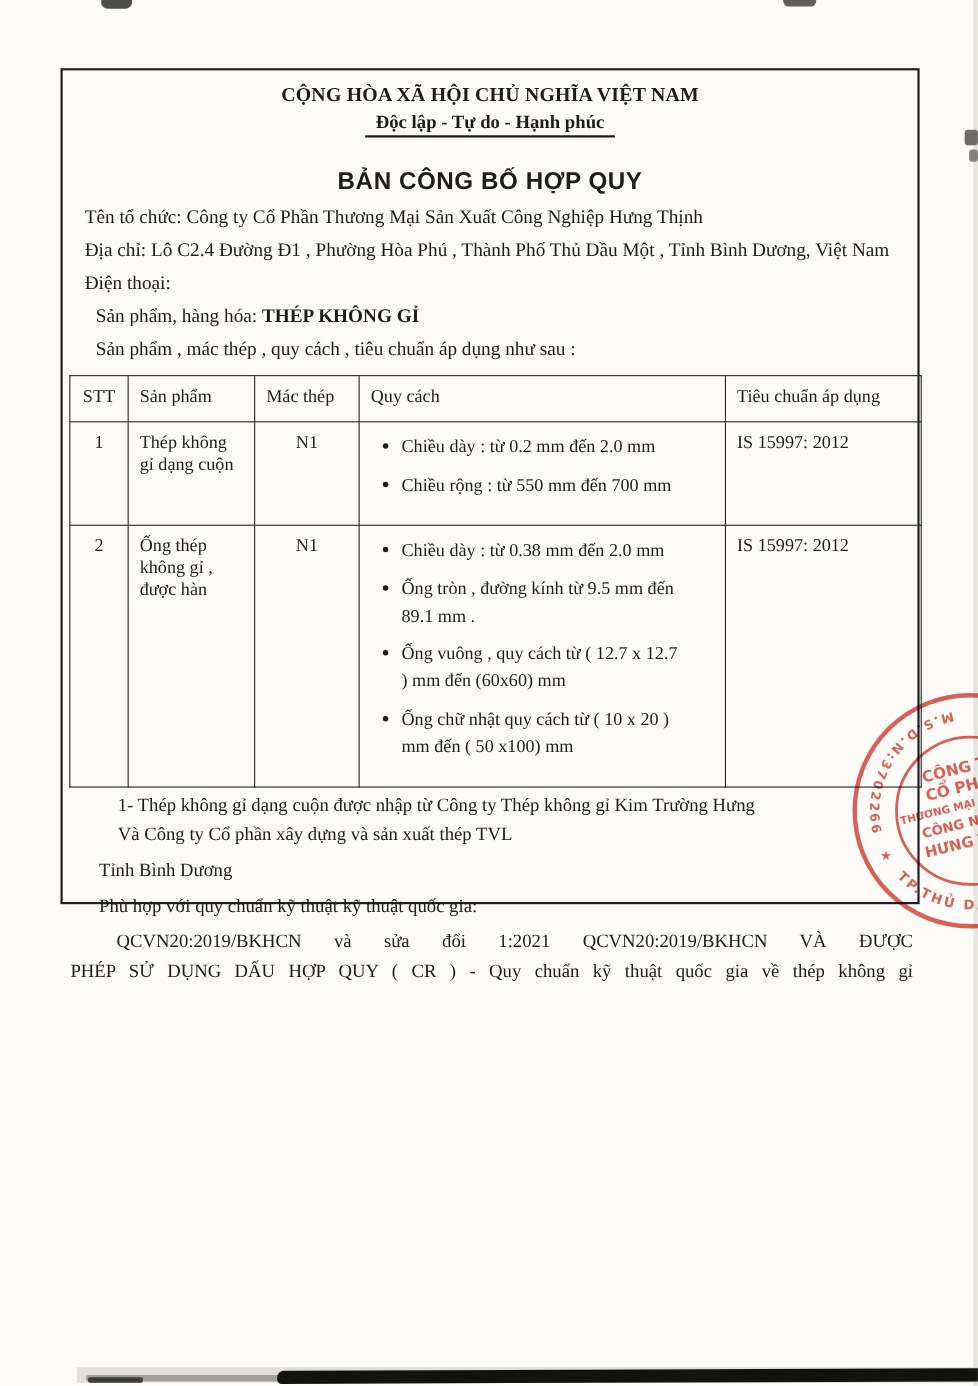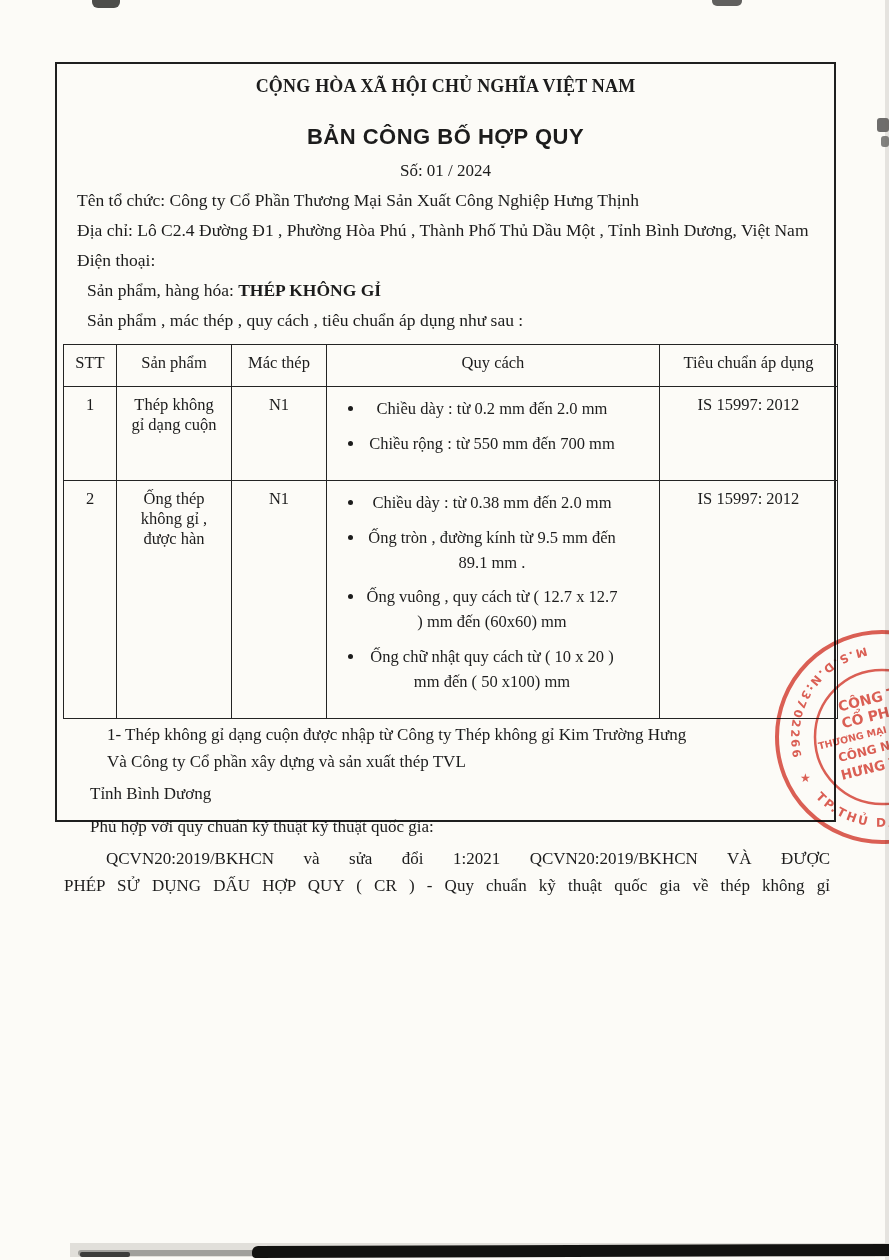--- a/index.html
+++ b/index.html
@@ -100,6 +100,9 @@
   <div class="frame">
 
     <div class="nat">CỘNG HÒA XÃ HỘI CHỦ NGHĨA VIỆT NAM</div>
+    <div class="motto-wrap">
+      <span class="motto">Độc lập - Tự do - Hạnh phúc</span>
+    </div>
 
     <div class="title">BẢN CÔNG BỐ HỢP QUY</div>
     <div class="docno">Số: 01 / 2024</div>

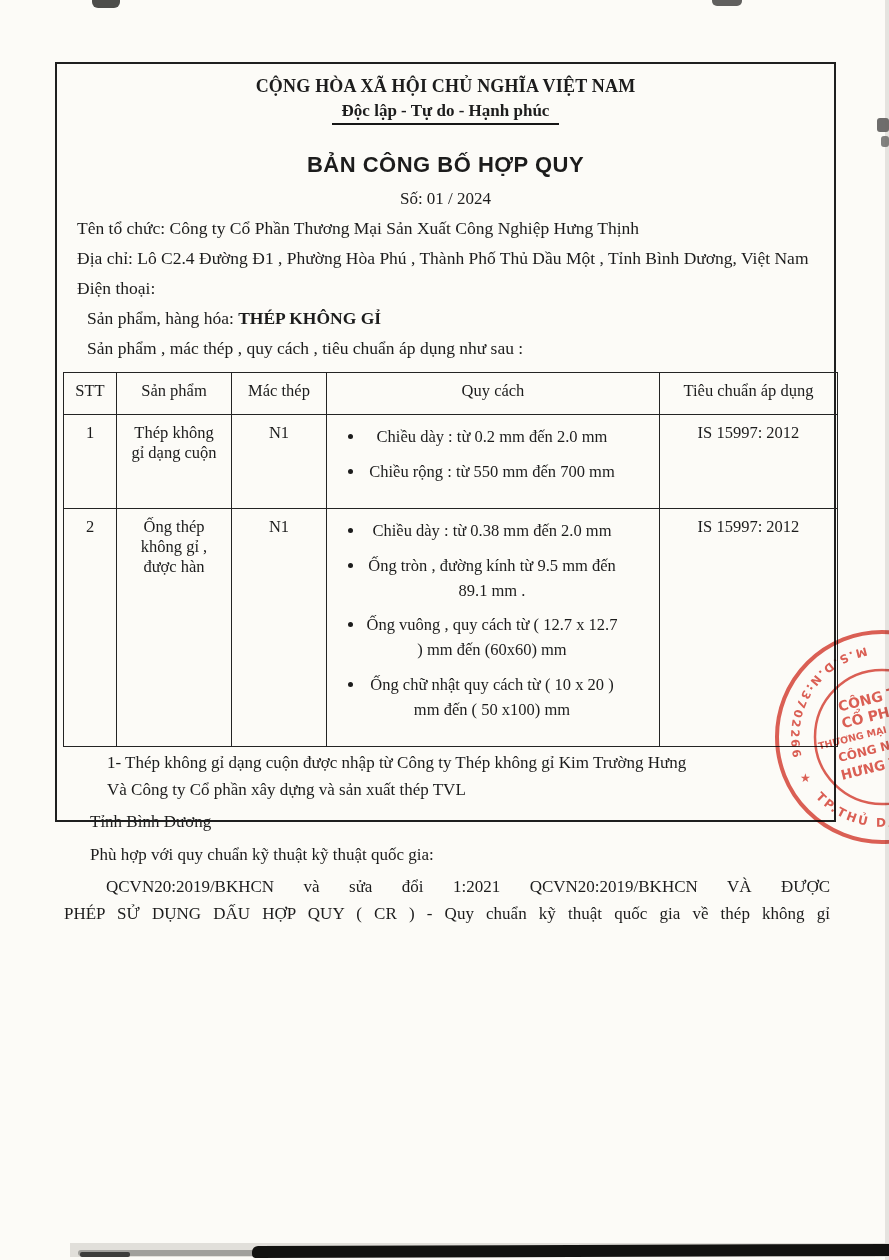--- a/index.html
+++ b/index.html
@@ -105,7 +105,6 @@
     </div>
 
     <div class="title">BẢN CÔNG BỐ HỢP QUY</div>
-    <div class="docno">Số: 01 / 2024</div>
 
     <p class="p" style="margin-top:5px">Tên tổ chức: Công ty Cổ Phần Thương Mại Sản Xuất Công Nghiệp Hưng Thịnh</p>
     <p class="p">Địa chỉ: Lô C2.4 Đường Đ1 , Phường Hòa Phú , Thành Phố Thủ Dầu Một , Tỉnh Bình Dương, Việt Nam</p>

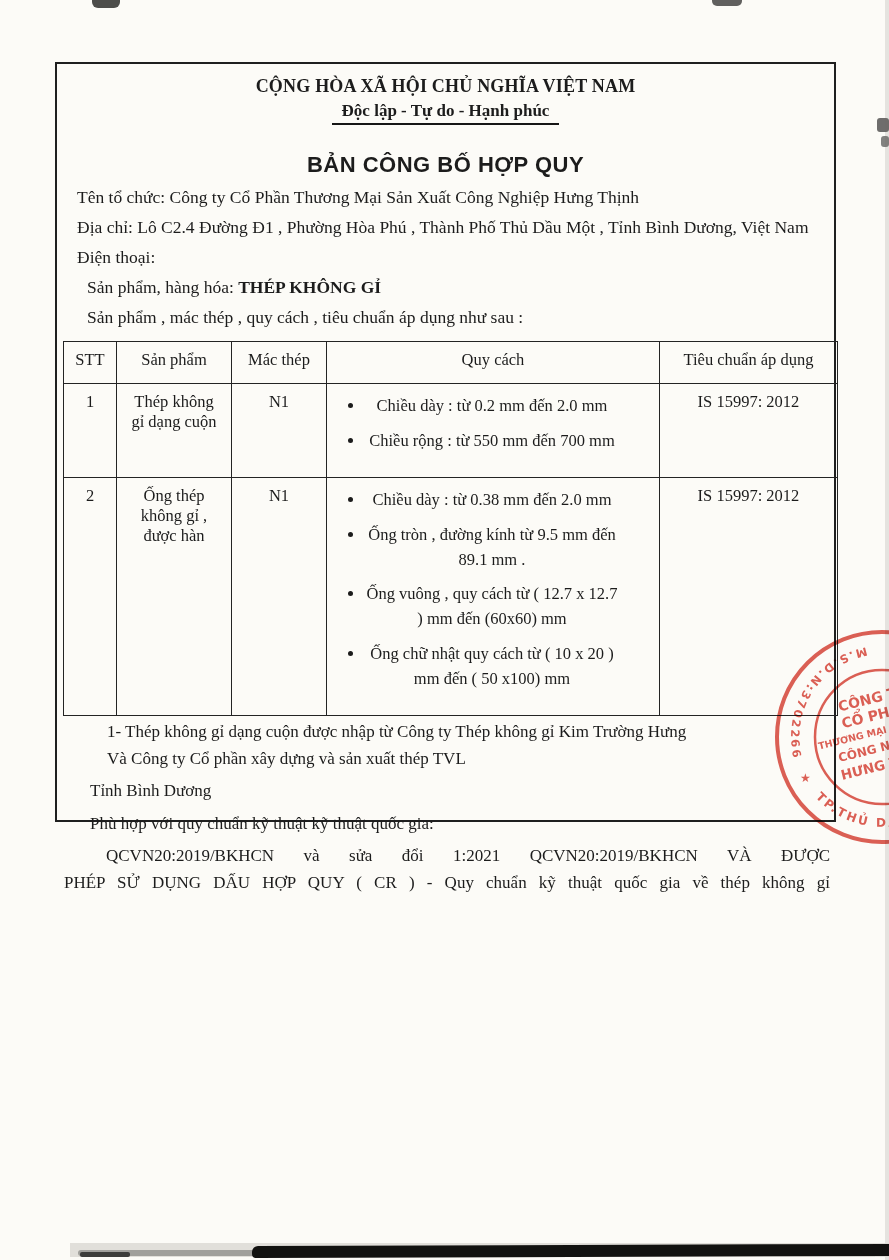--- a/index.html
+++ b/index.html
@@ -58,7 +58,7 @@
   .spec th, .spec td {
     border: 1.6px solid #242424;
     padding: 8px 10px; vertical-align: top;
-    text-align: center; font-weight: normal;
+    text-align: left; font-weight: normal;
   }
   .spec th { height: 42px; }
   .spec .c { text-align: center; }

